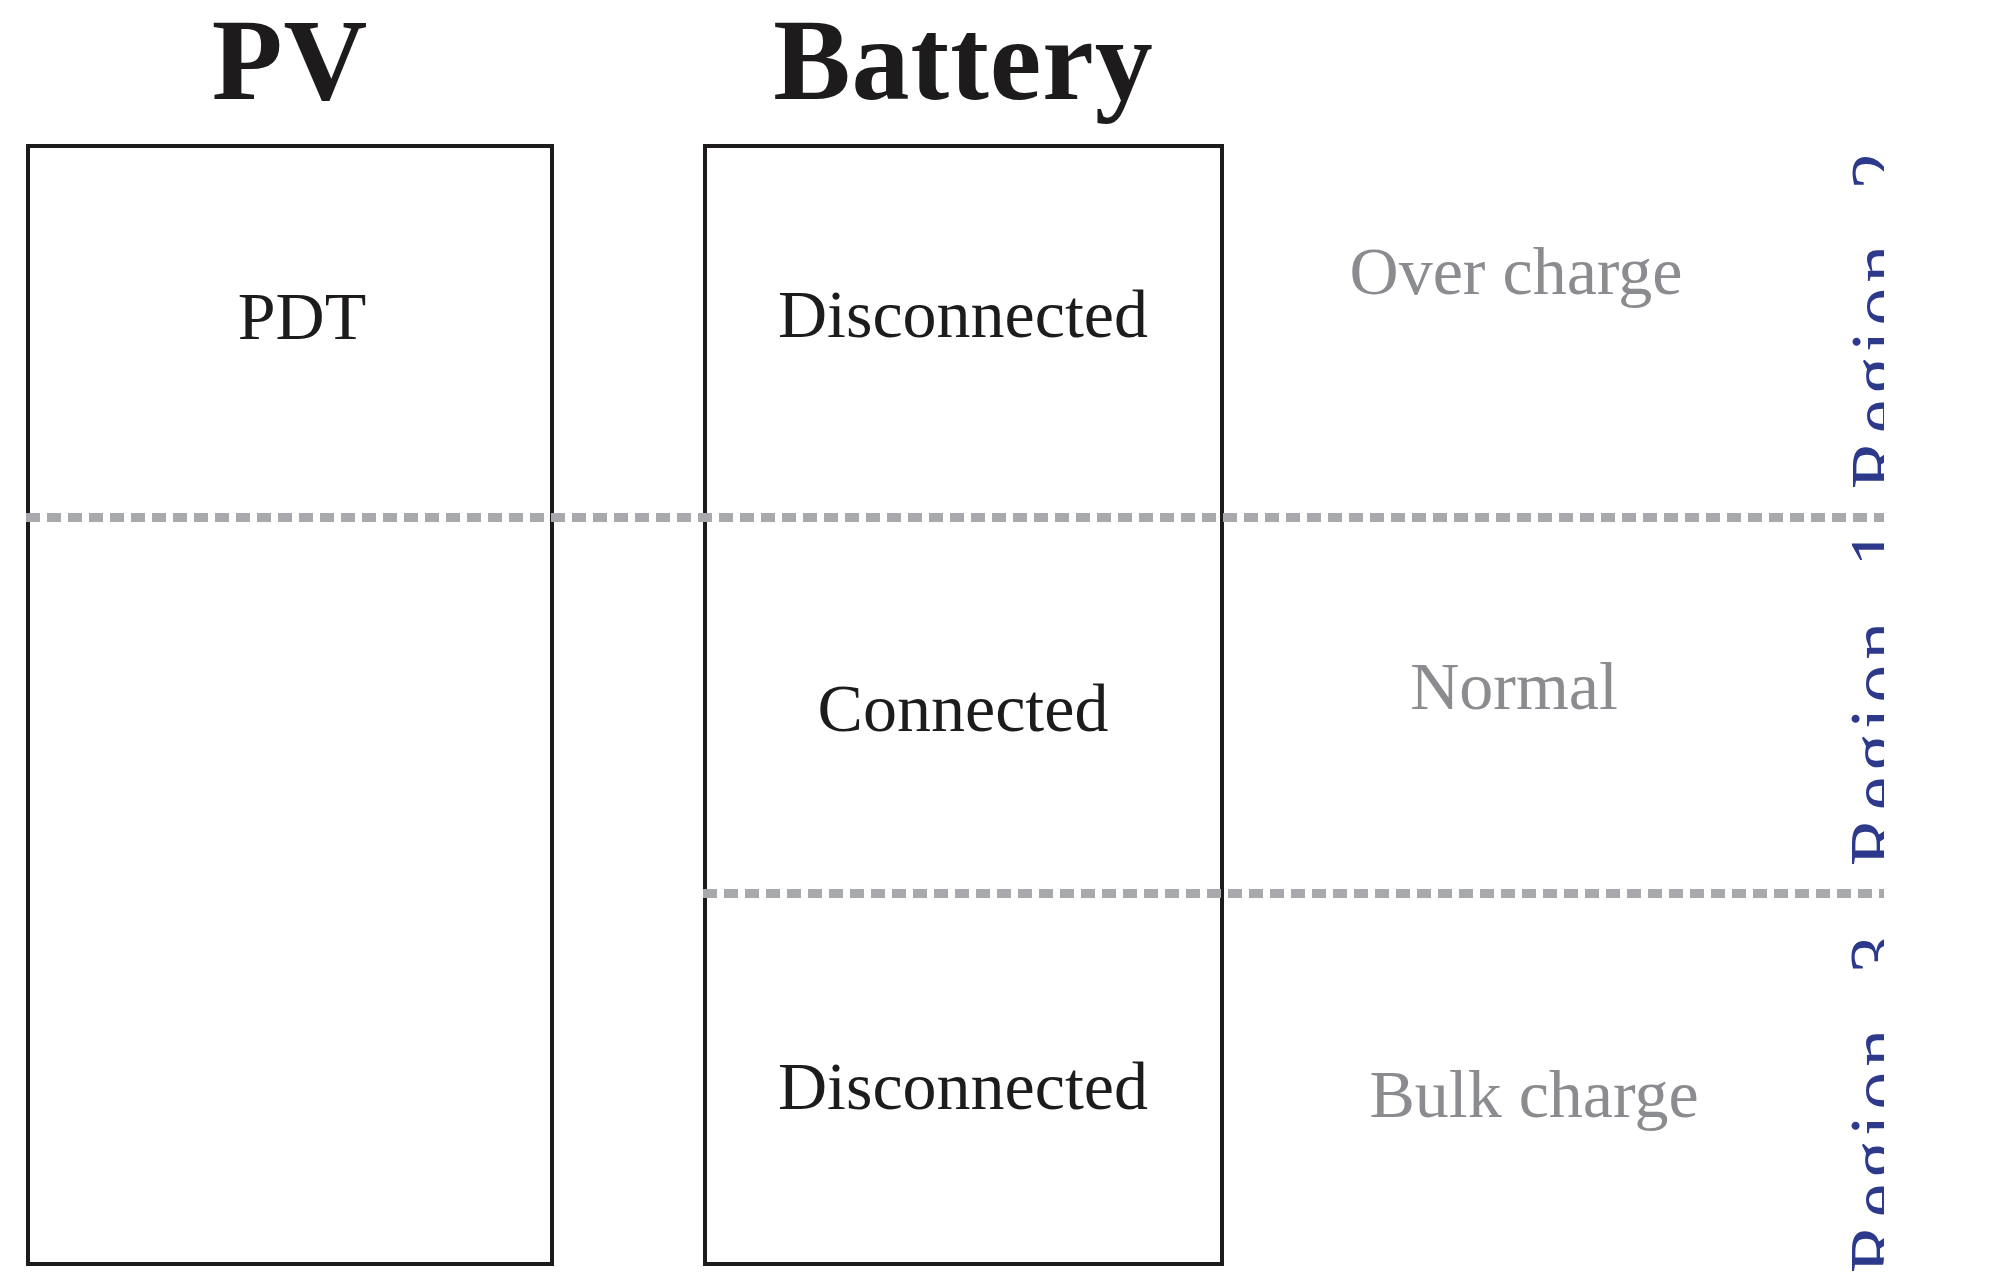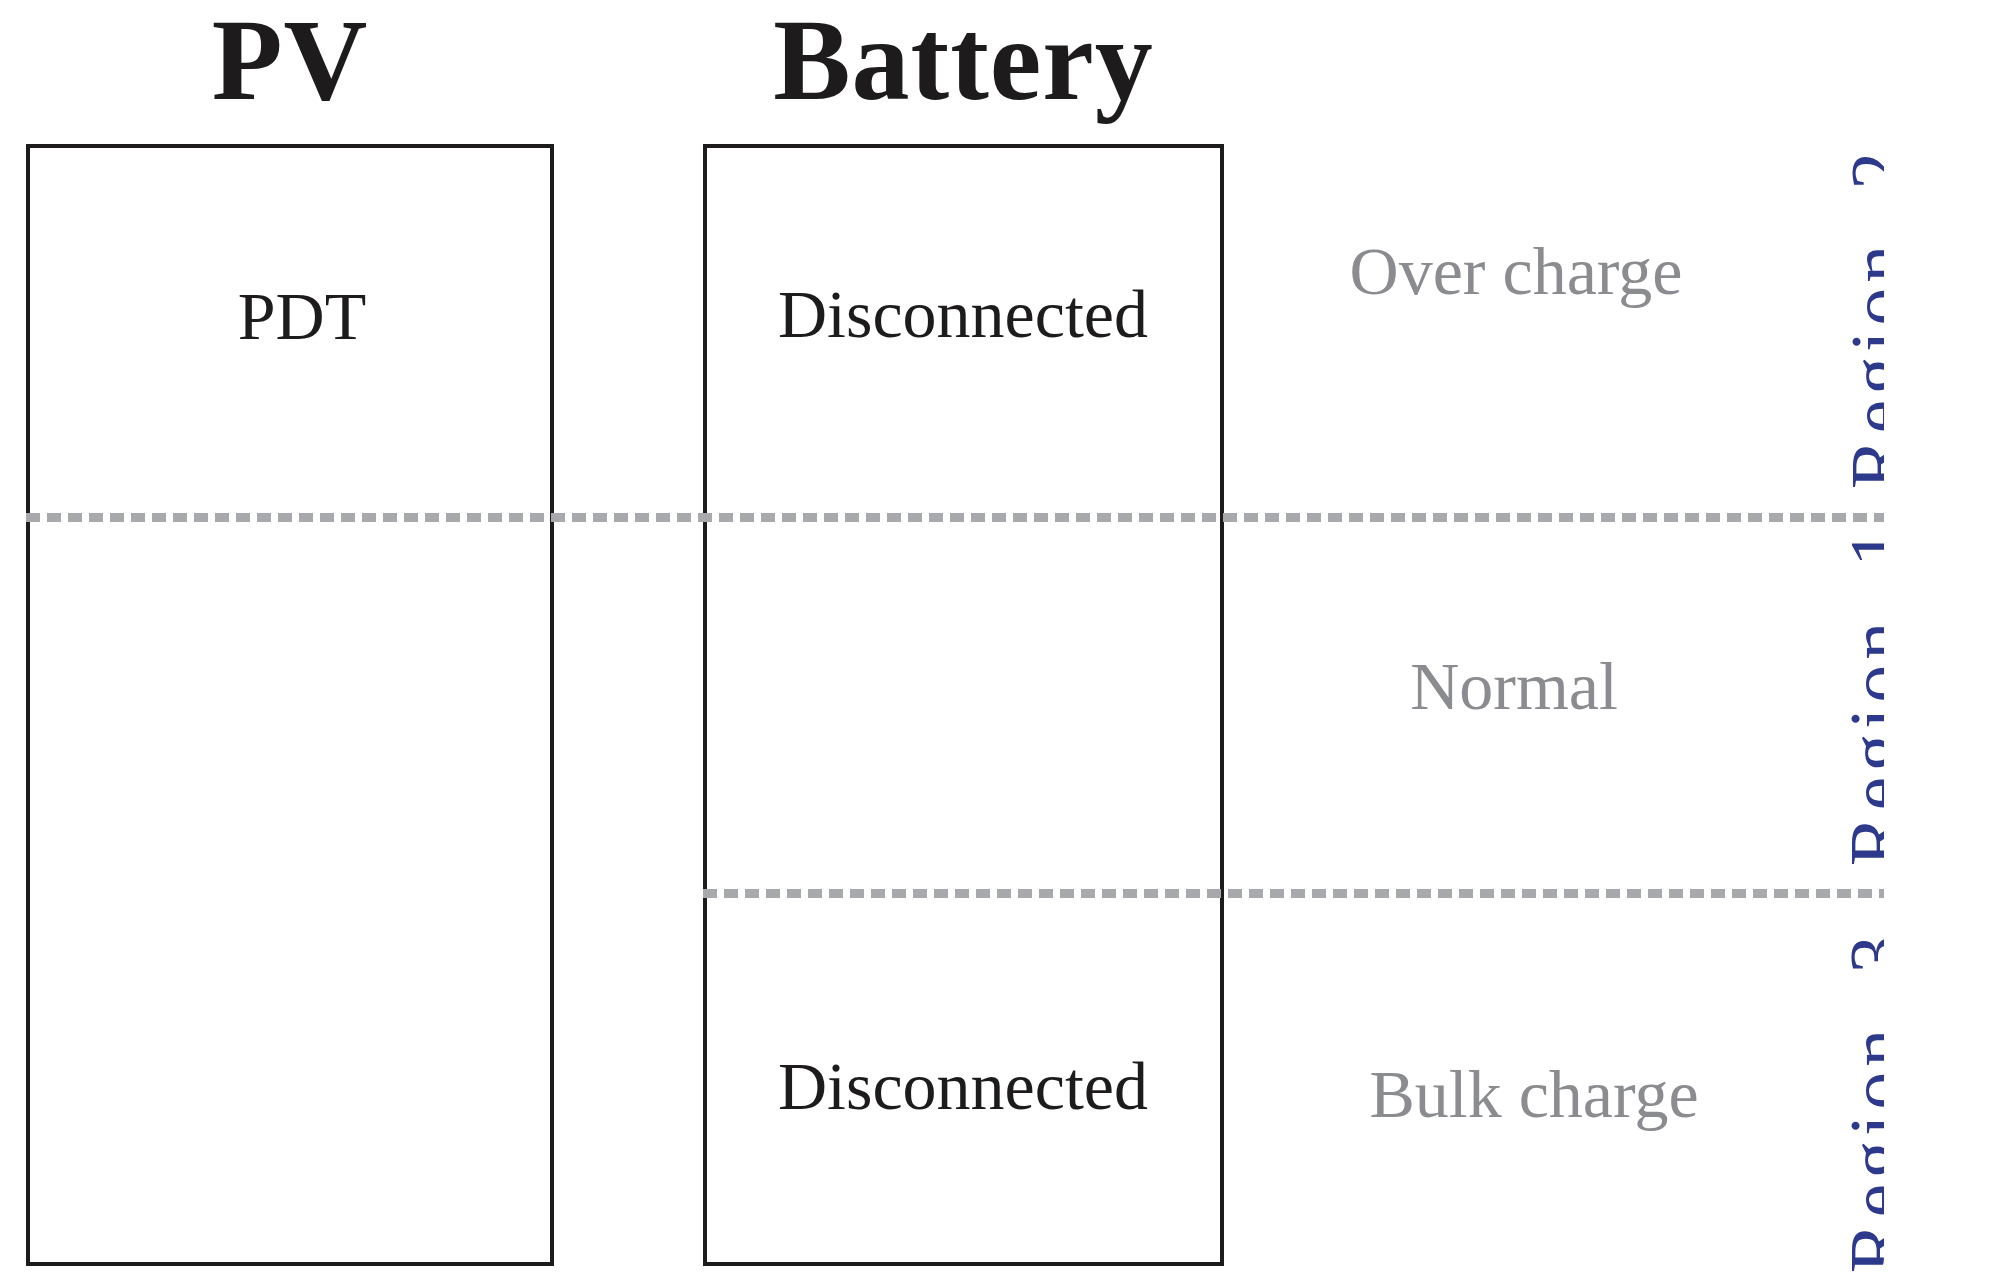--- a/index.html
+++ b/index.html
@@ -90,6 +90,7 @@
   <div class="label" style="left:302px;top:316px;">PDT</div>
 
   <div class="label" style="left:963px;top:314px;">Disconnected</div>
+  <div class="label" style="left:963px;top:708px;">Connected</div>
   <div class="label" style="left:963px;top:1086px;">Disconnected</div>
 
   <div class="label muted" style="left:1516px;top:271px;">Over charge</div>

